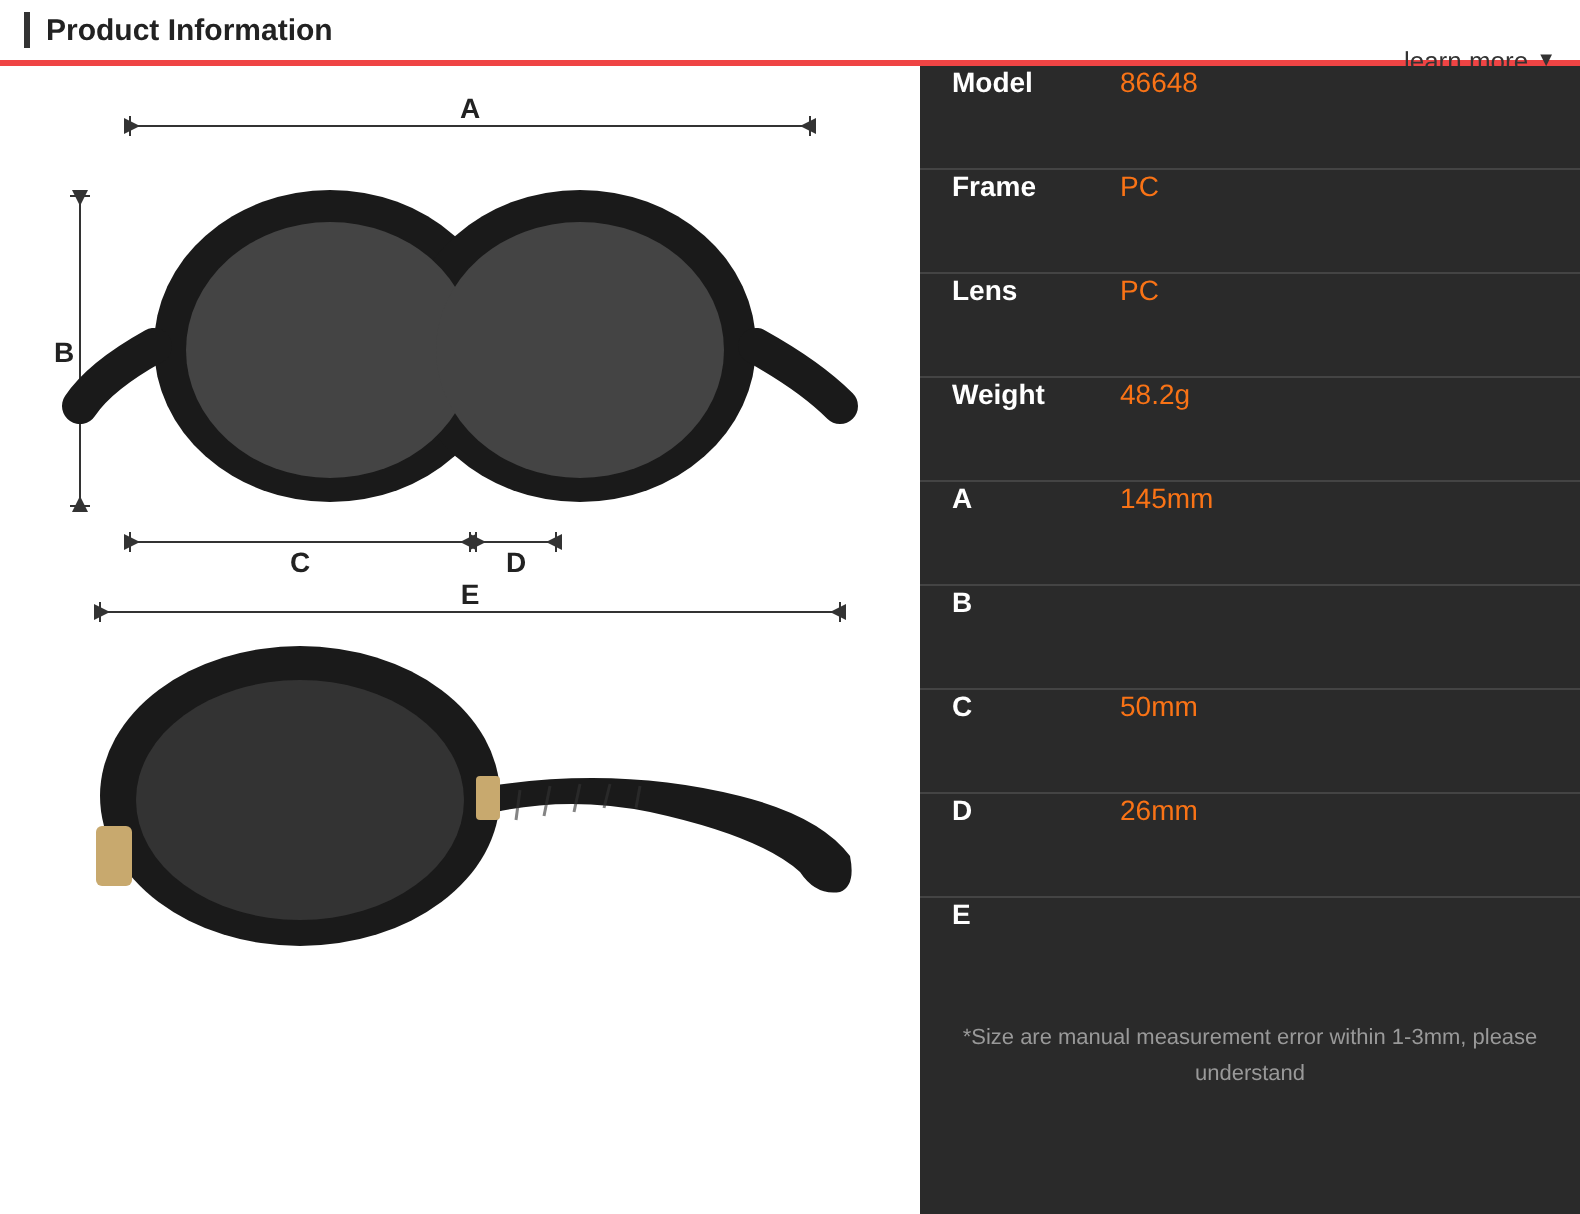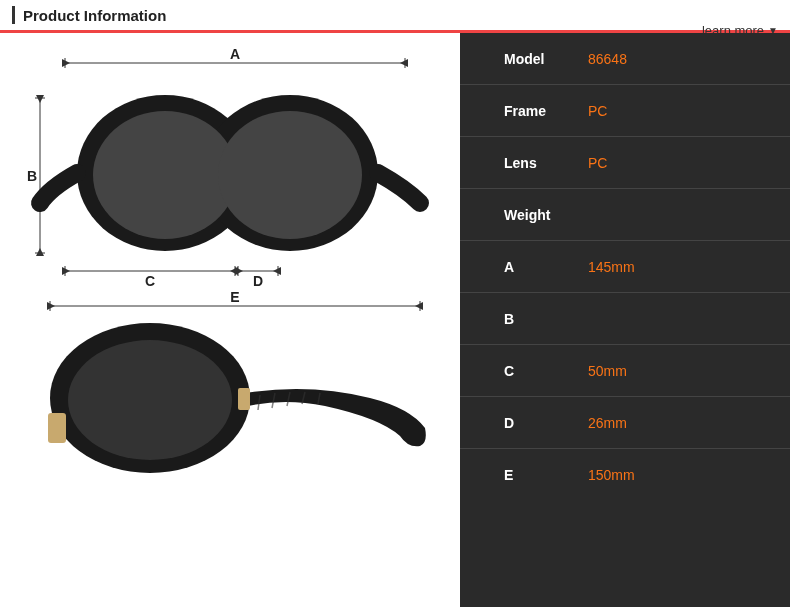--- a/index.html
+++ b/index.html
@@ -73,9 +73,7 @@
     .spec-row {
       display: flex;
       border-bottom: 1px solid #444;
-      align-items: center;
       height: 52px;
-      padding-left: 28px;
     }
     .spec-row:last-child {
       border-bottom: none;

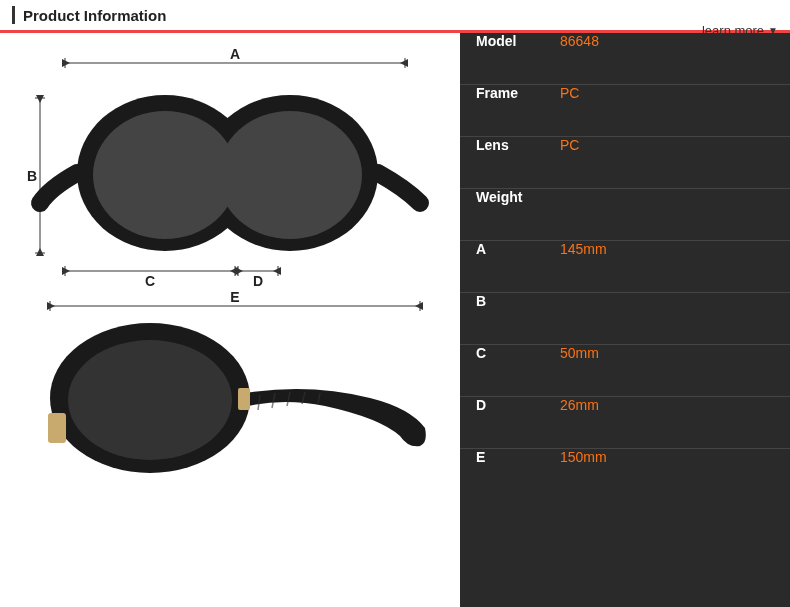--- a/index.html
+++ b/index.html
@@ -231,6 +231,7 @@
         </div>
         <div class="spec-row">
           <div class="spec-key">Weight</div>
+          <div class="spec-value">48.2g</div>
         </div>
         <div class="spec-row">
           <div class="spec-key">A</div>

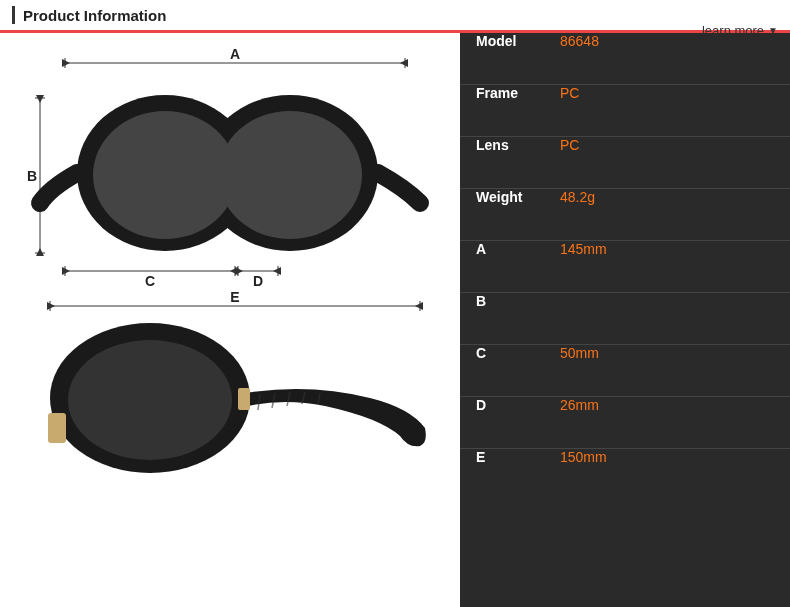--- a/index.html
+++ b/index.html
@@ -250,7 +250,6 @@
         </div>
         <div class="spec-row">
           <div class="spec-key">E</div>
-          <div class="spec-value">150mm</div>
         </div>
       </div>
   </div>

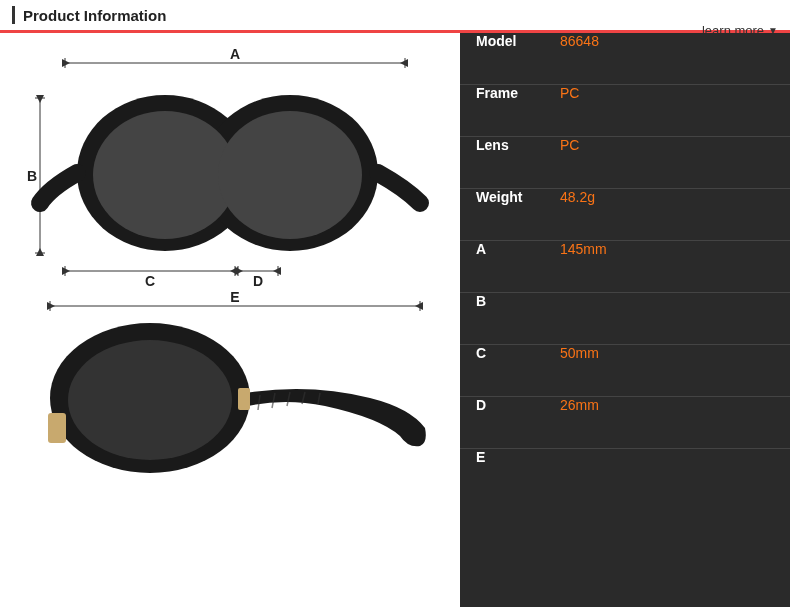--- a/index.html
+++ b/index.html
@@ -252,6 +252,7 @@
           <div class="spec-key">E</div>
         </div>
       </div>
+    <div class="spec-note">*Size are manual measurement error within 1-3mm, please understand</div>
   </div>
 
 </div>

